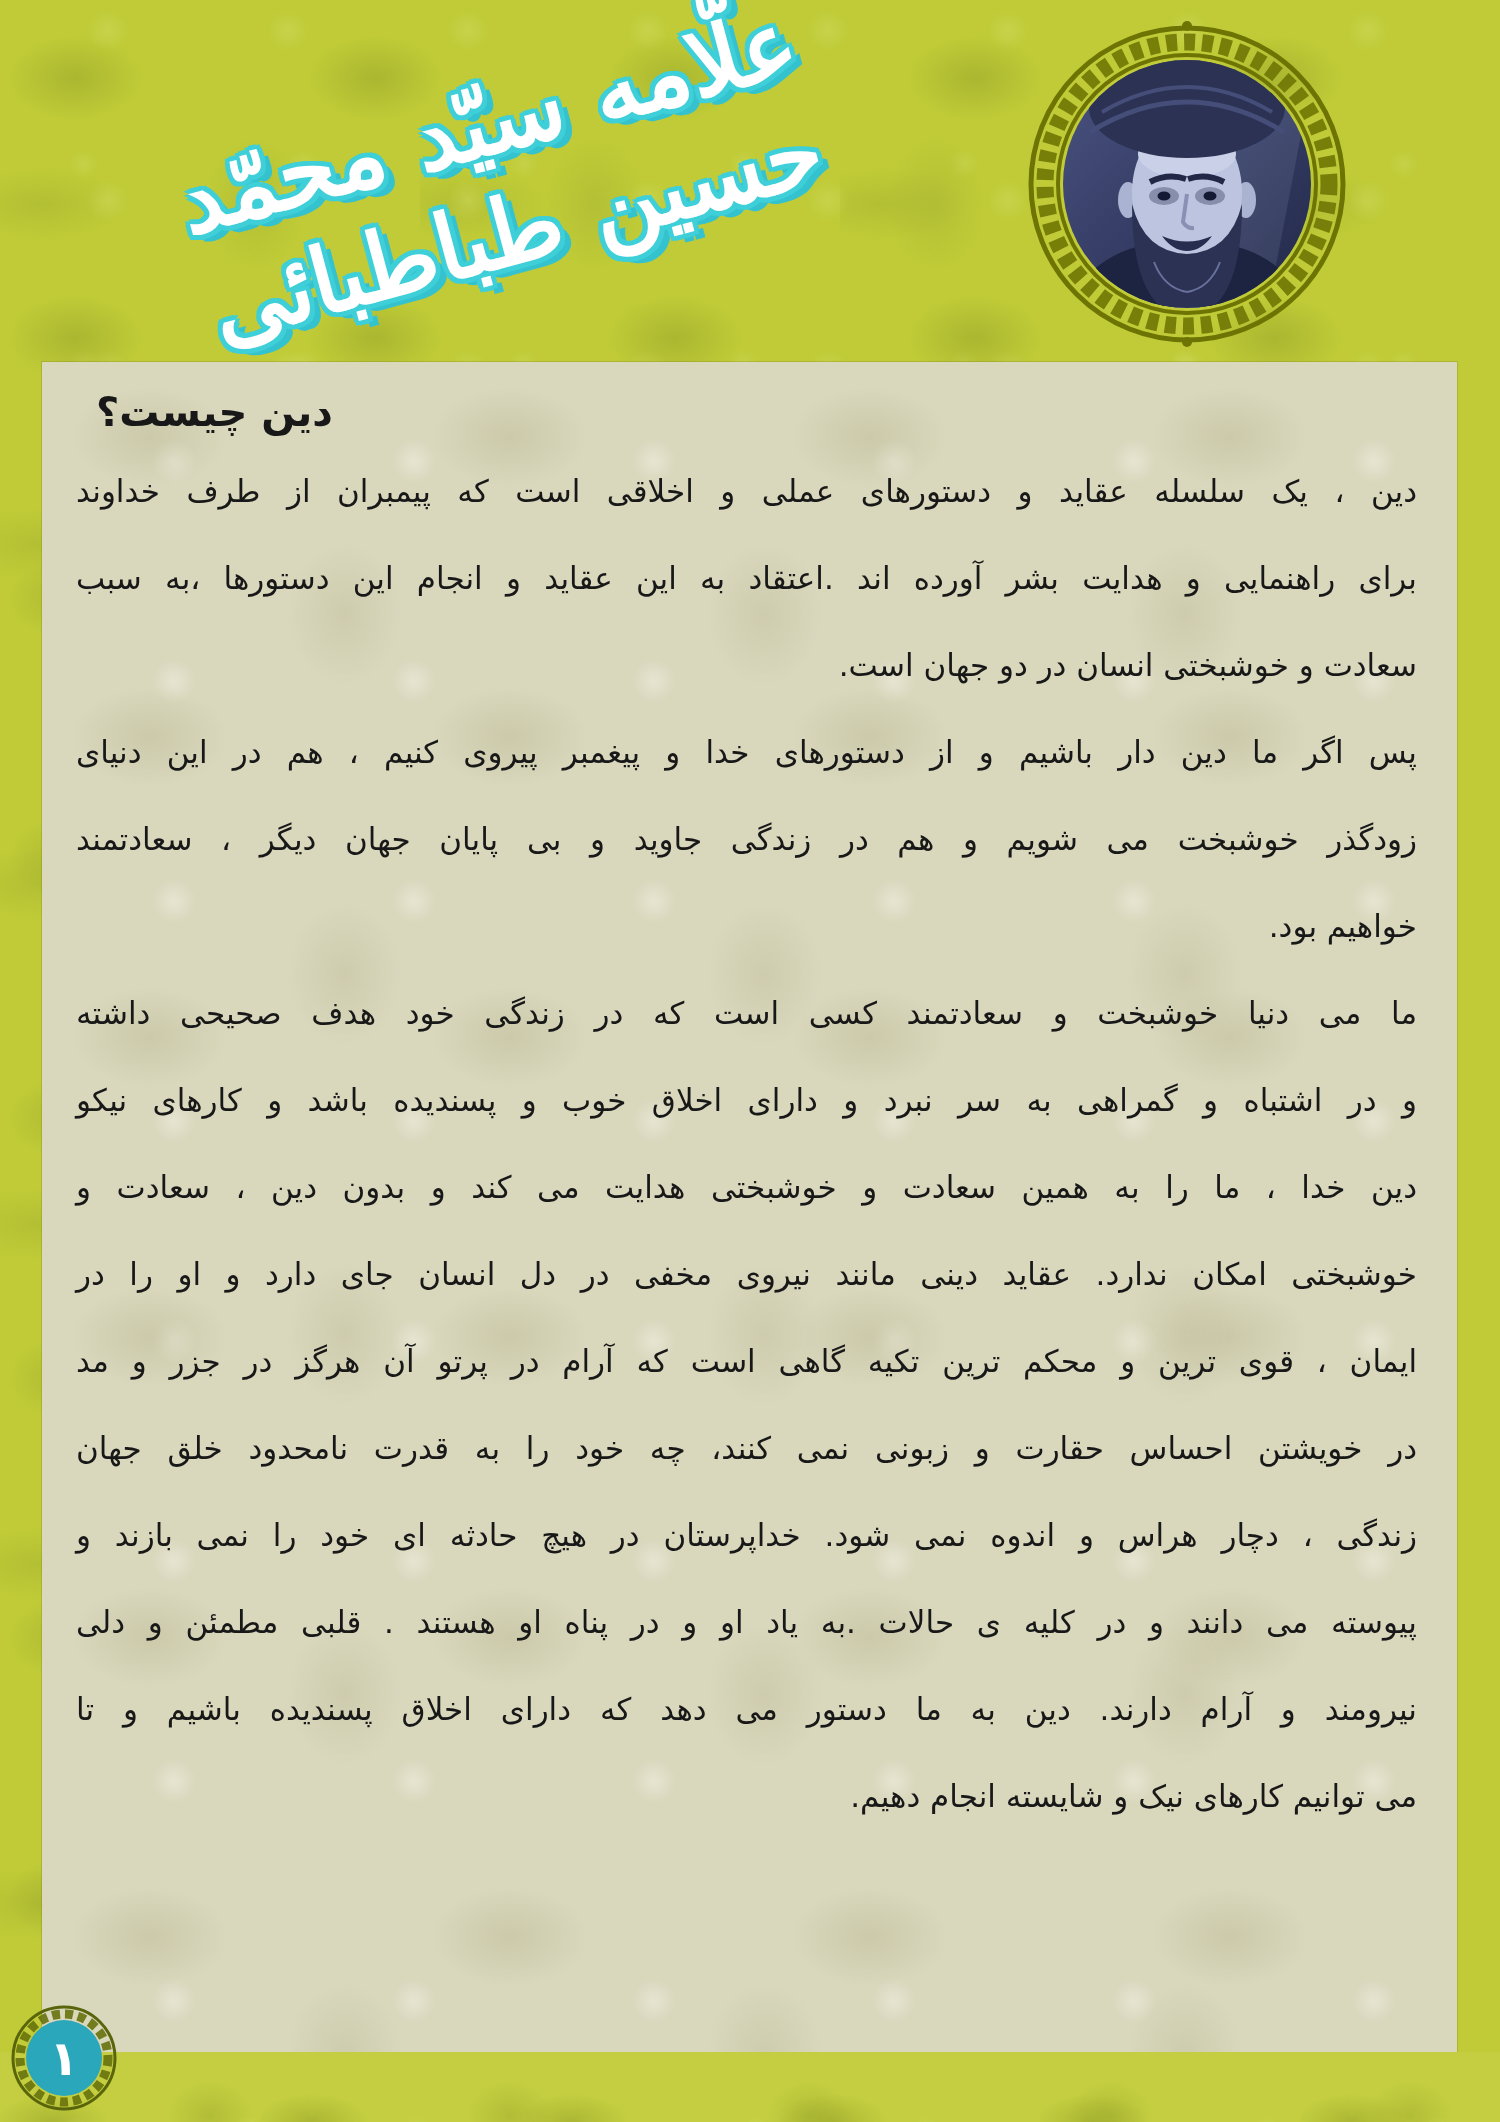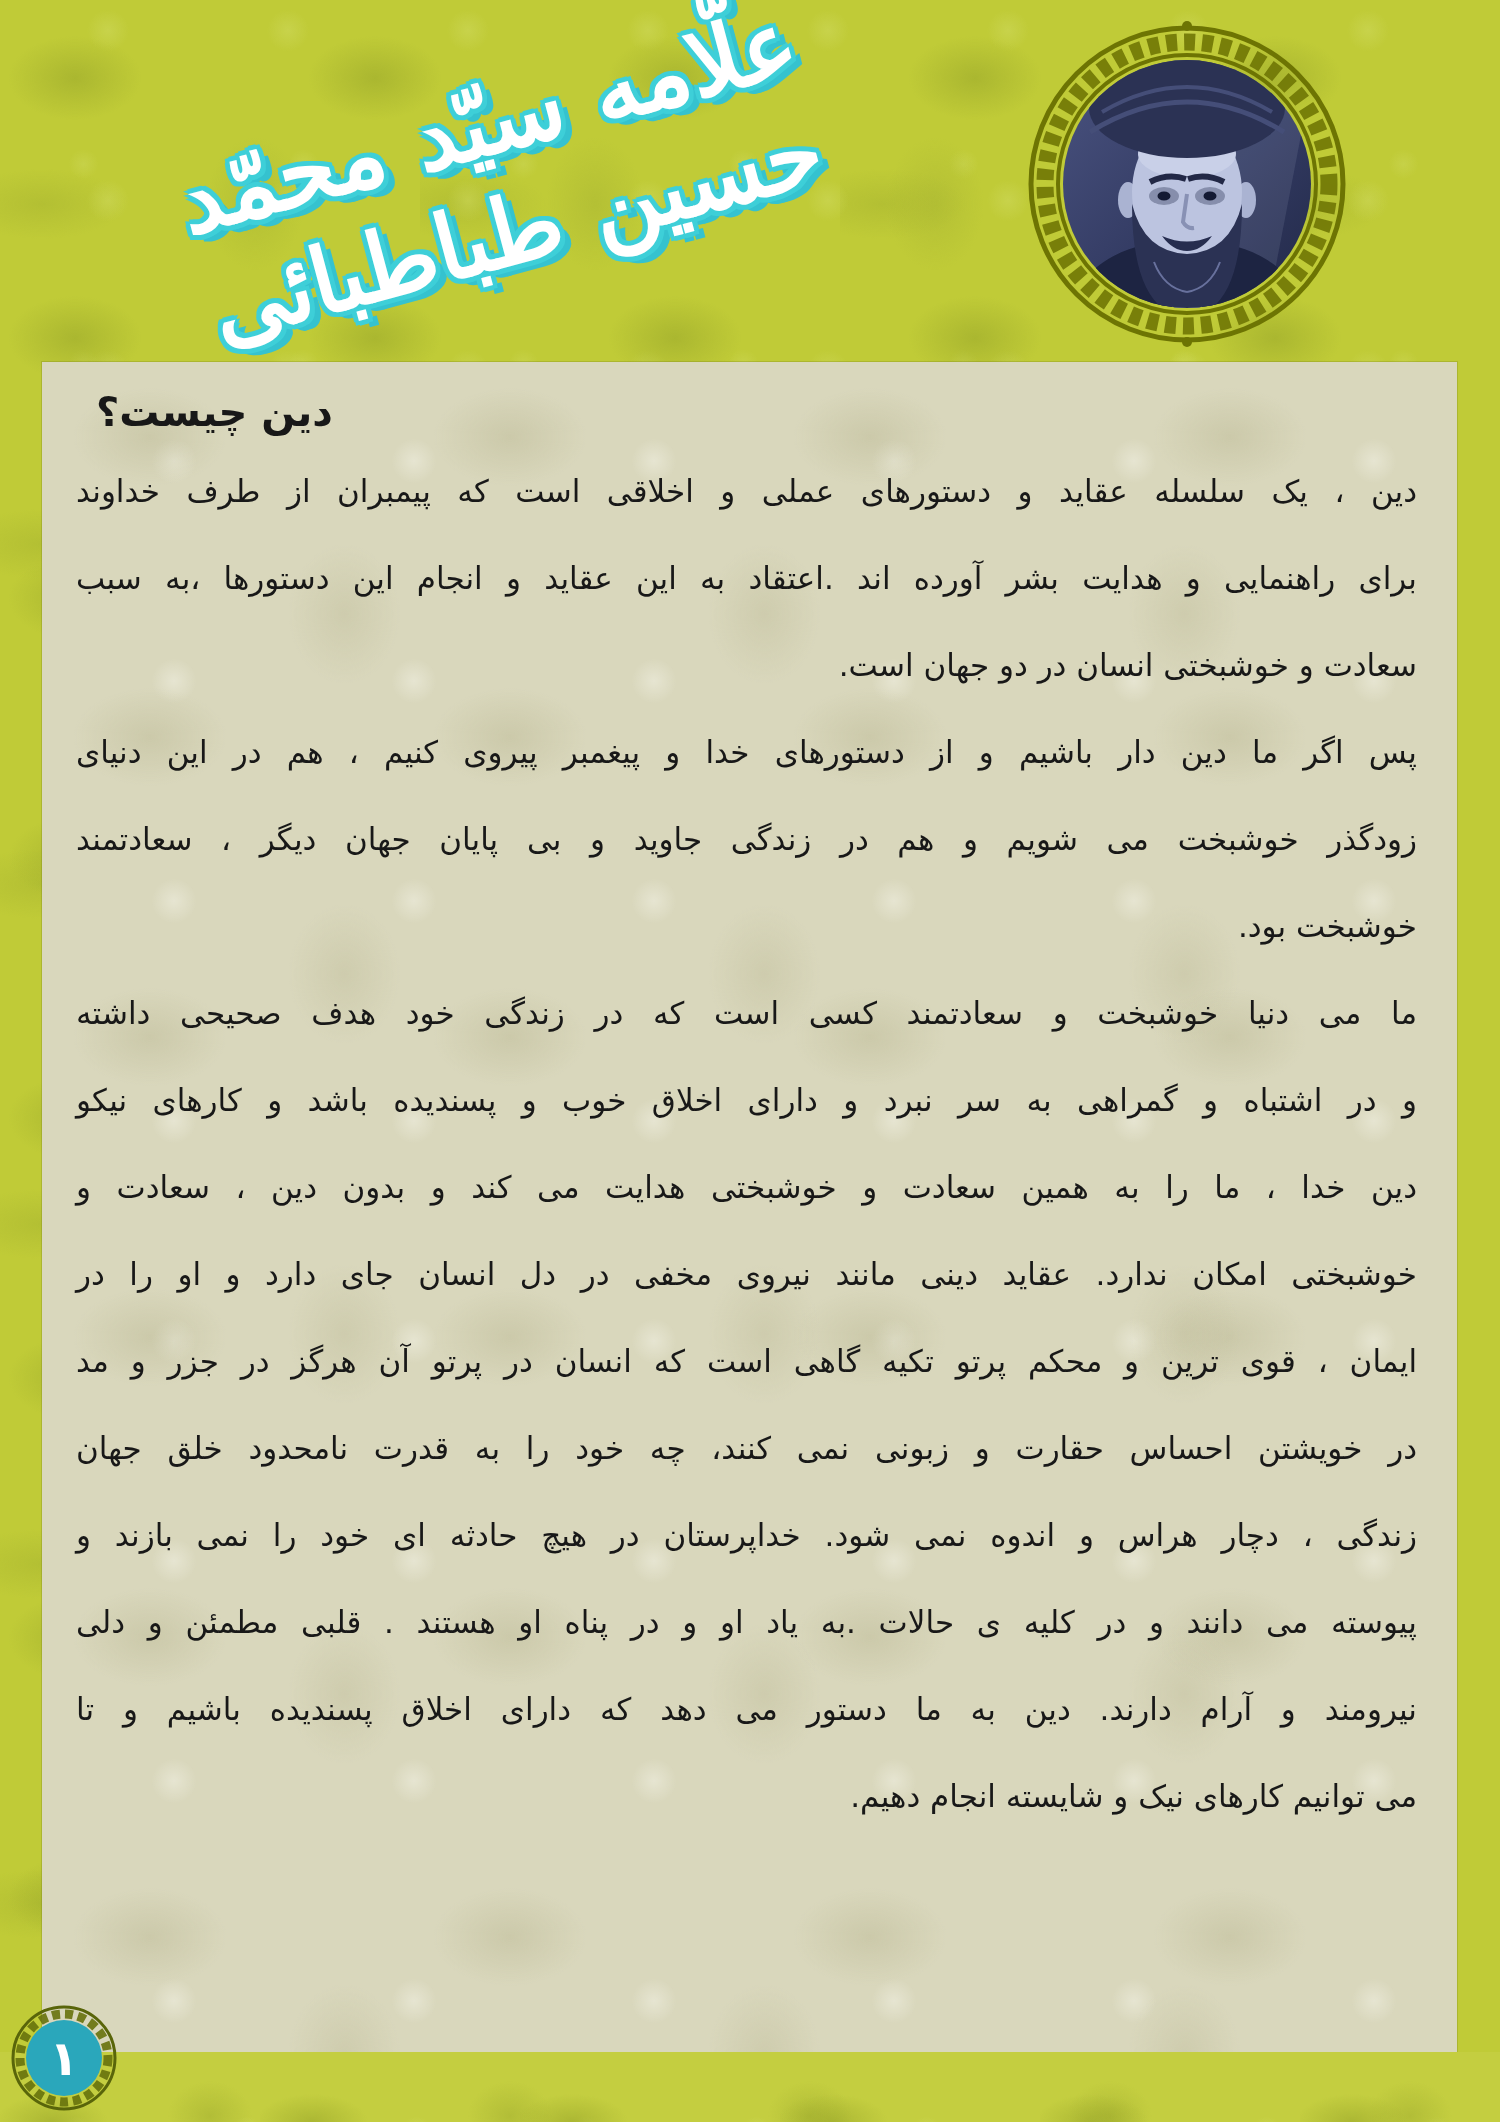--- a/index.html
+++ b/index.html
@@ -126,7 +126,7 @@
     <div class="line end">سعادت و خوشبختی انسان در دو جهان است.</div>
     <div class="line">پس اگر ما دین دار باشیم و از دستورهای خدا و پیغمبر پیروی کنیم ، هم در این دنیای</div>
     <div class="line">زودگذر خوشبخت می شویم و هم در زندگی جاوید و بی پایان جهان دیگر ، سعادتمند</div>
-    <div class="line end">خوشبخت بود.</div>
+    <div class="line end">خواهیم بود.</div>
     <div class="line">ما می دنیا خوشبخت و سعادتمند کسی است که در زندگی خود هدف صحیحی داشته</div>
     <div class="line">و در اشتباه و گمراهی به سر نبرد و دارای اخلاق خوب و پسندیده باشد و کارهای نیکو</div>
     <div class="line">دین خدا ، ما را به همین سعادت و خوشبختی هدایت می کند و بدون دین ، سعادت و</div>

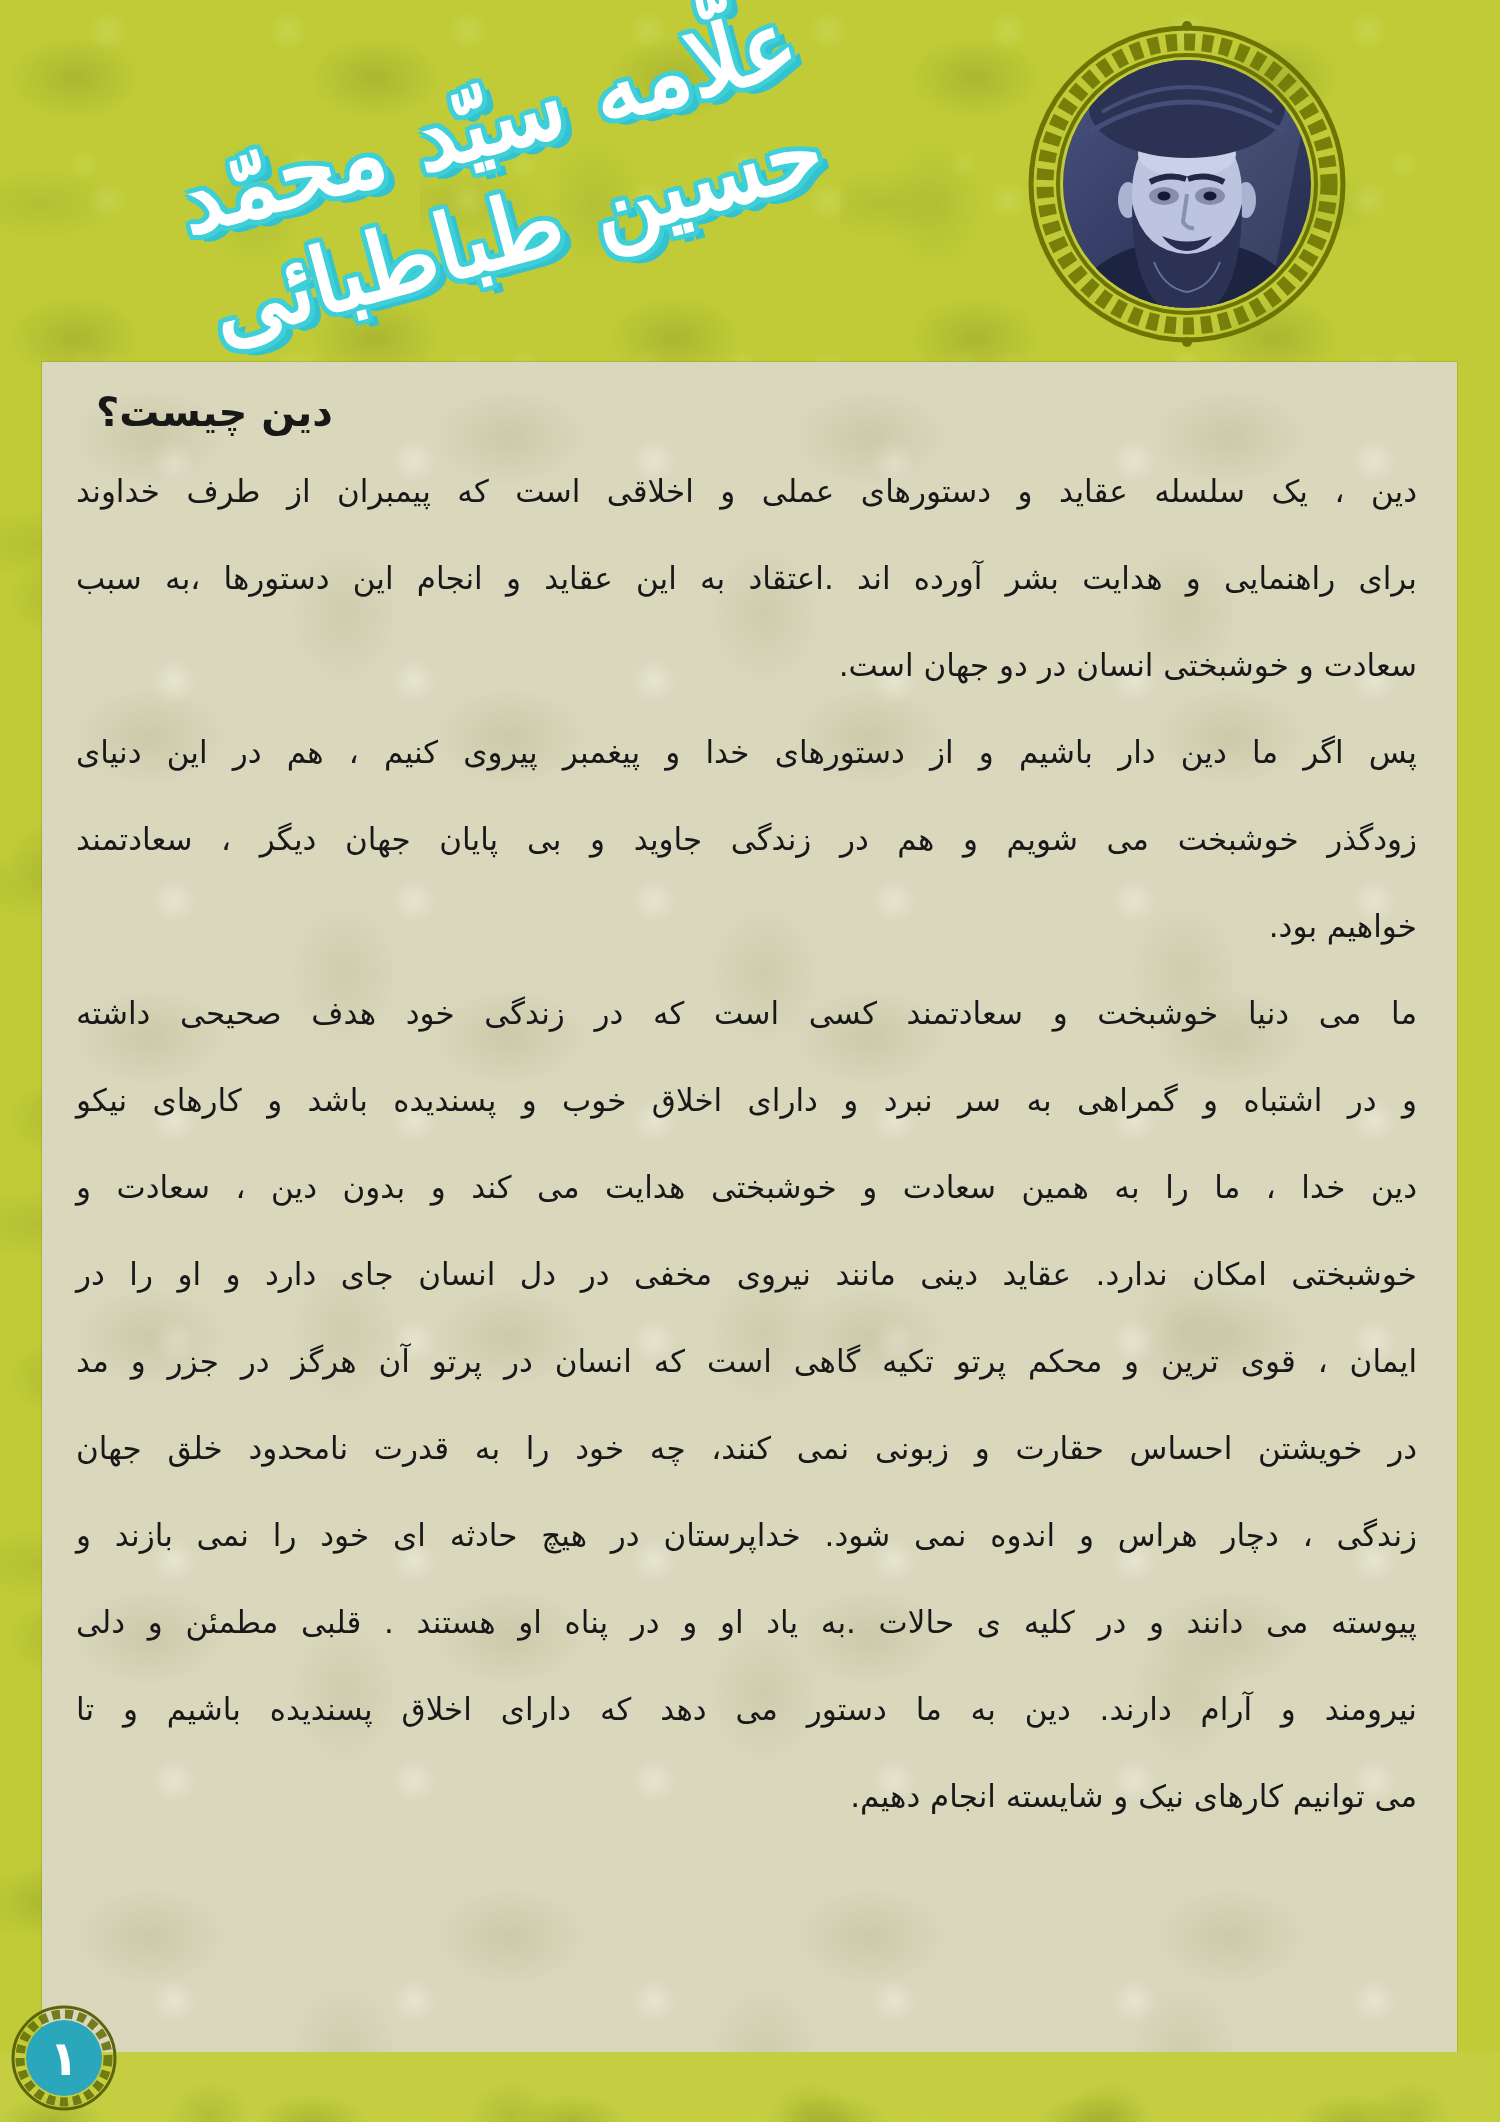--- a/index.html
+++ b/index.html
@@ -131,7 +131,7 @@
     <div class="line">و در اشتباه و گمراهی به سر نبرد و دارای اخلاق خوب و پسندیده باشد و کارهای نیکو</div>
     <div class="line">دین خدا ، ما را به همین سعادت و خوشبختی هدایت می کند و بدون دین ، سعادت و</div>
     <div class="line">خوشبختی امکان ندارد. عقاید دینی مانند نیروی مخفی در دل انسان جای دارد و او را در</div>
-    <div class="line">ایمان ، قوی ترین و محکم پرتو تکیه گاهی است که انسان در پرتو آن هرگز در جزر و مد</div>
+    <div class="line">ایمان ، قوی ترین و محکم ترین تکیه گاهی است که آرام در پرتو آن هرگز در جزر و مد</div>
     <div class="line">در خویشتن احساس حقارت و زبونی نمی کنند، چه خود را به قدرت نامحدود خلق جهان</div>
     <div class="line">زندگی ، دچار هراس و اندوه نمی شود. خداپرستان در هیچ حادثه ای خود را نمی بازند و</div>
     <div class="line">پیوسته می دانند و در کلیه ی حالات .به یاد او و در پناه او هستند . قلبی مطمئن و دلی</div>

